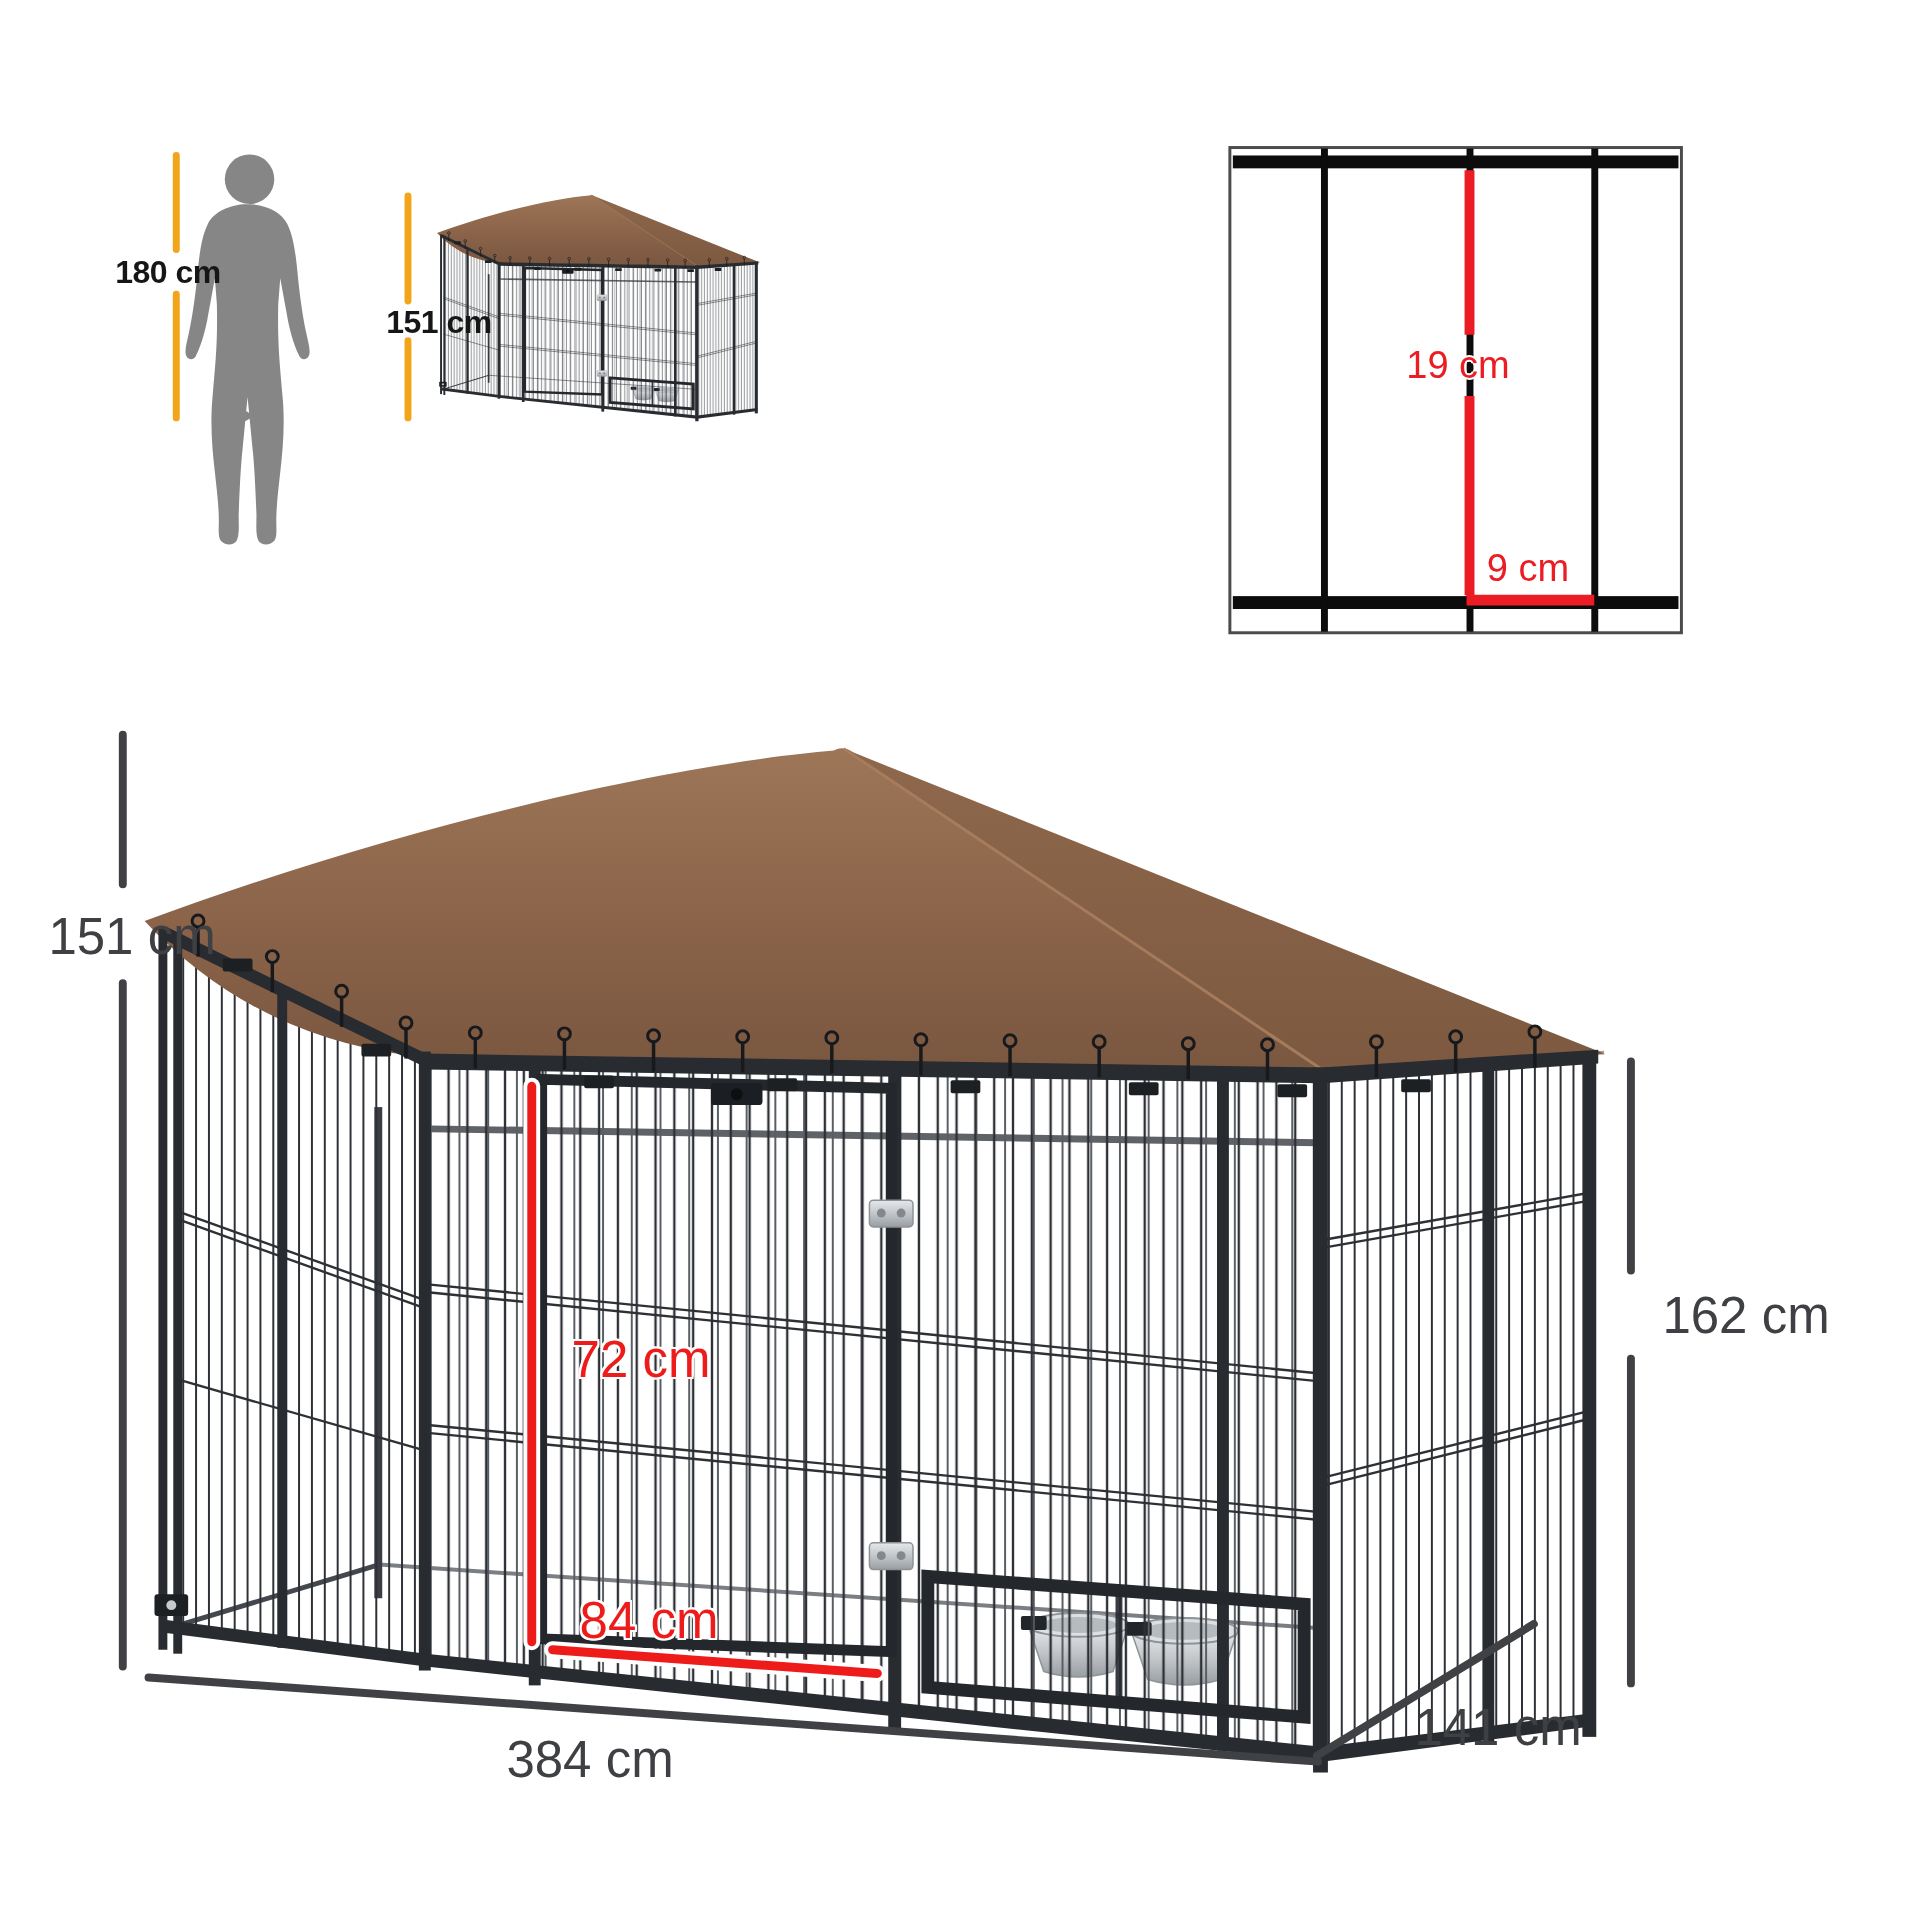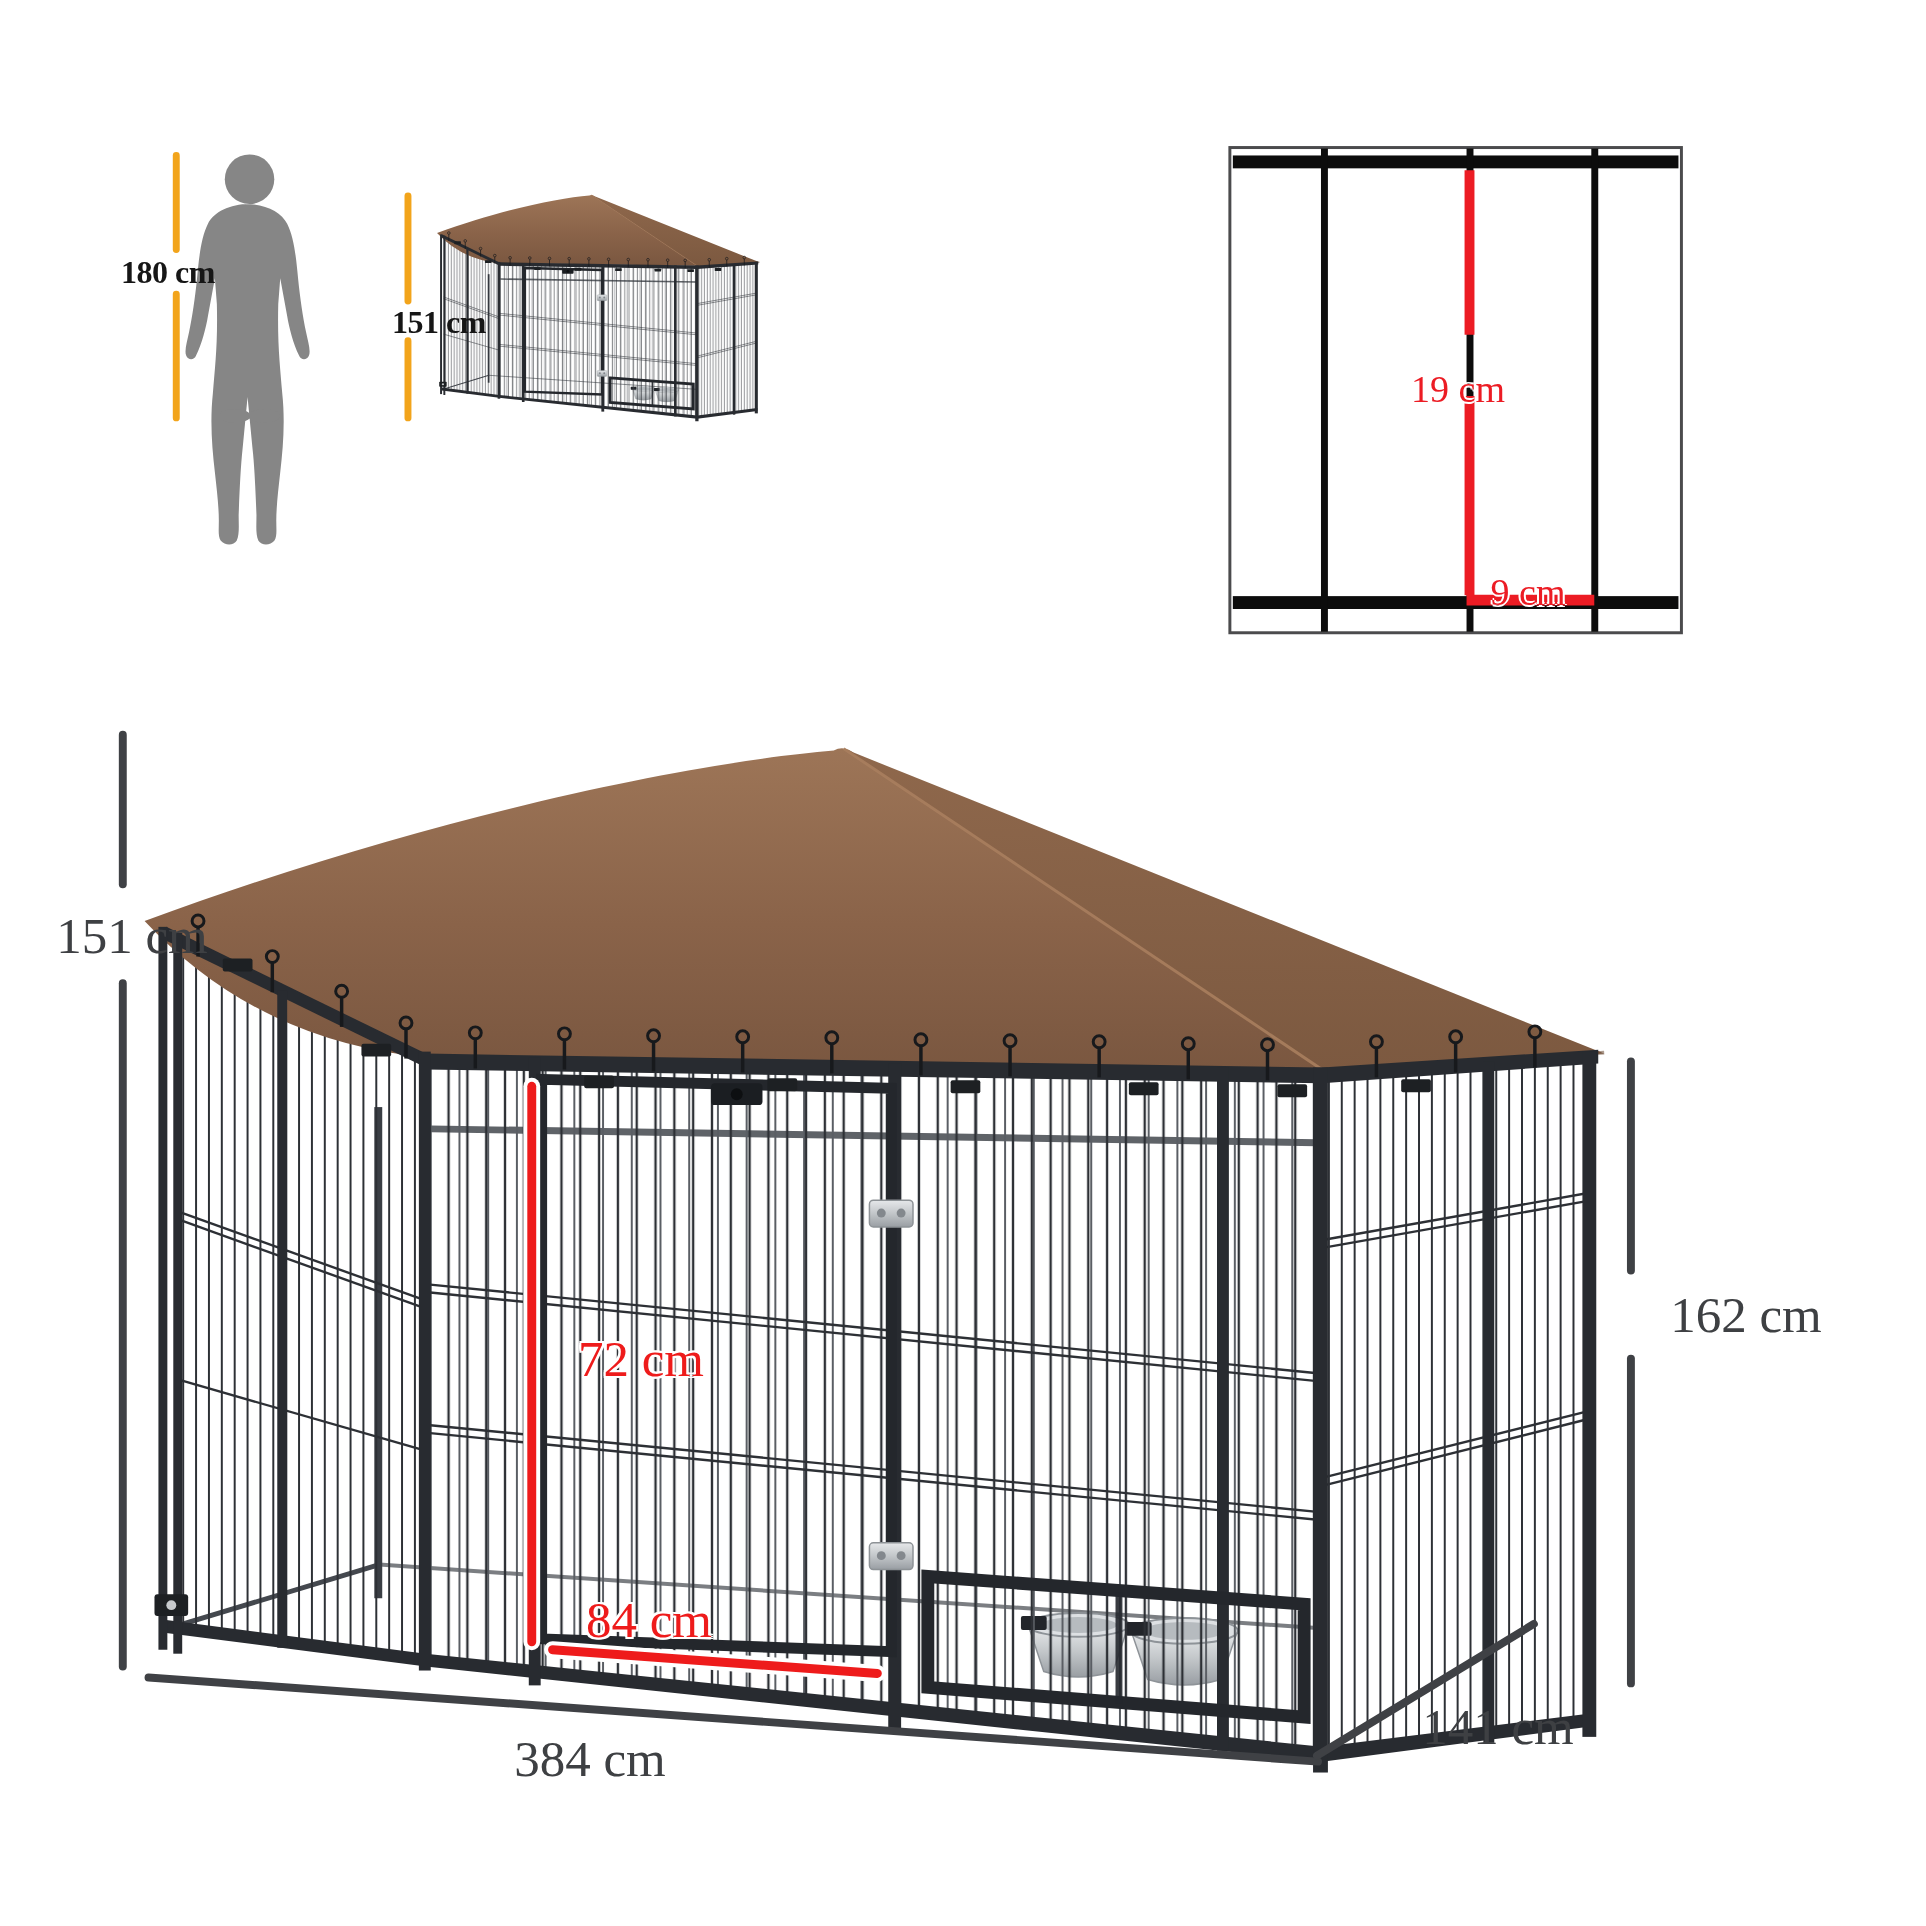--- a/index.html
+++ b/index.html
@@ -8,7 +8,7 @@
     font-family:"Liberation Sans",sans-serif;
   }
   .stage svg.art{position:absolute;left:0;top:0;width:1927px;height:1927px;display:block;}
-  .lbl{position:absolute;transform:translate(-50%,-50%);white-space:nowrap;line-height:1;font-family:Liberation Serif, serif;}
+  .lbl{position:absolute;transform:translate(-50%,-50%);white-space:nowrap;line-height:1;}
   .lbl-bold-sm{font-size:32px;font-weight:700;color:#161616;letter-spacing:-0.5px;}
   .lbl-gray-lg{font-size:51px;font-weight:400;color:#3e4043;}
   .lbl-red-lg{font-size:51px;font-weight:400;color:#ee1b1b;

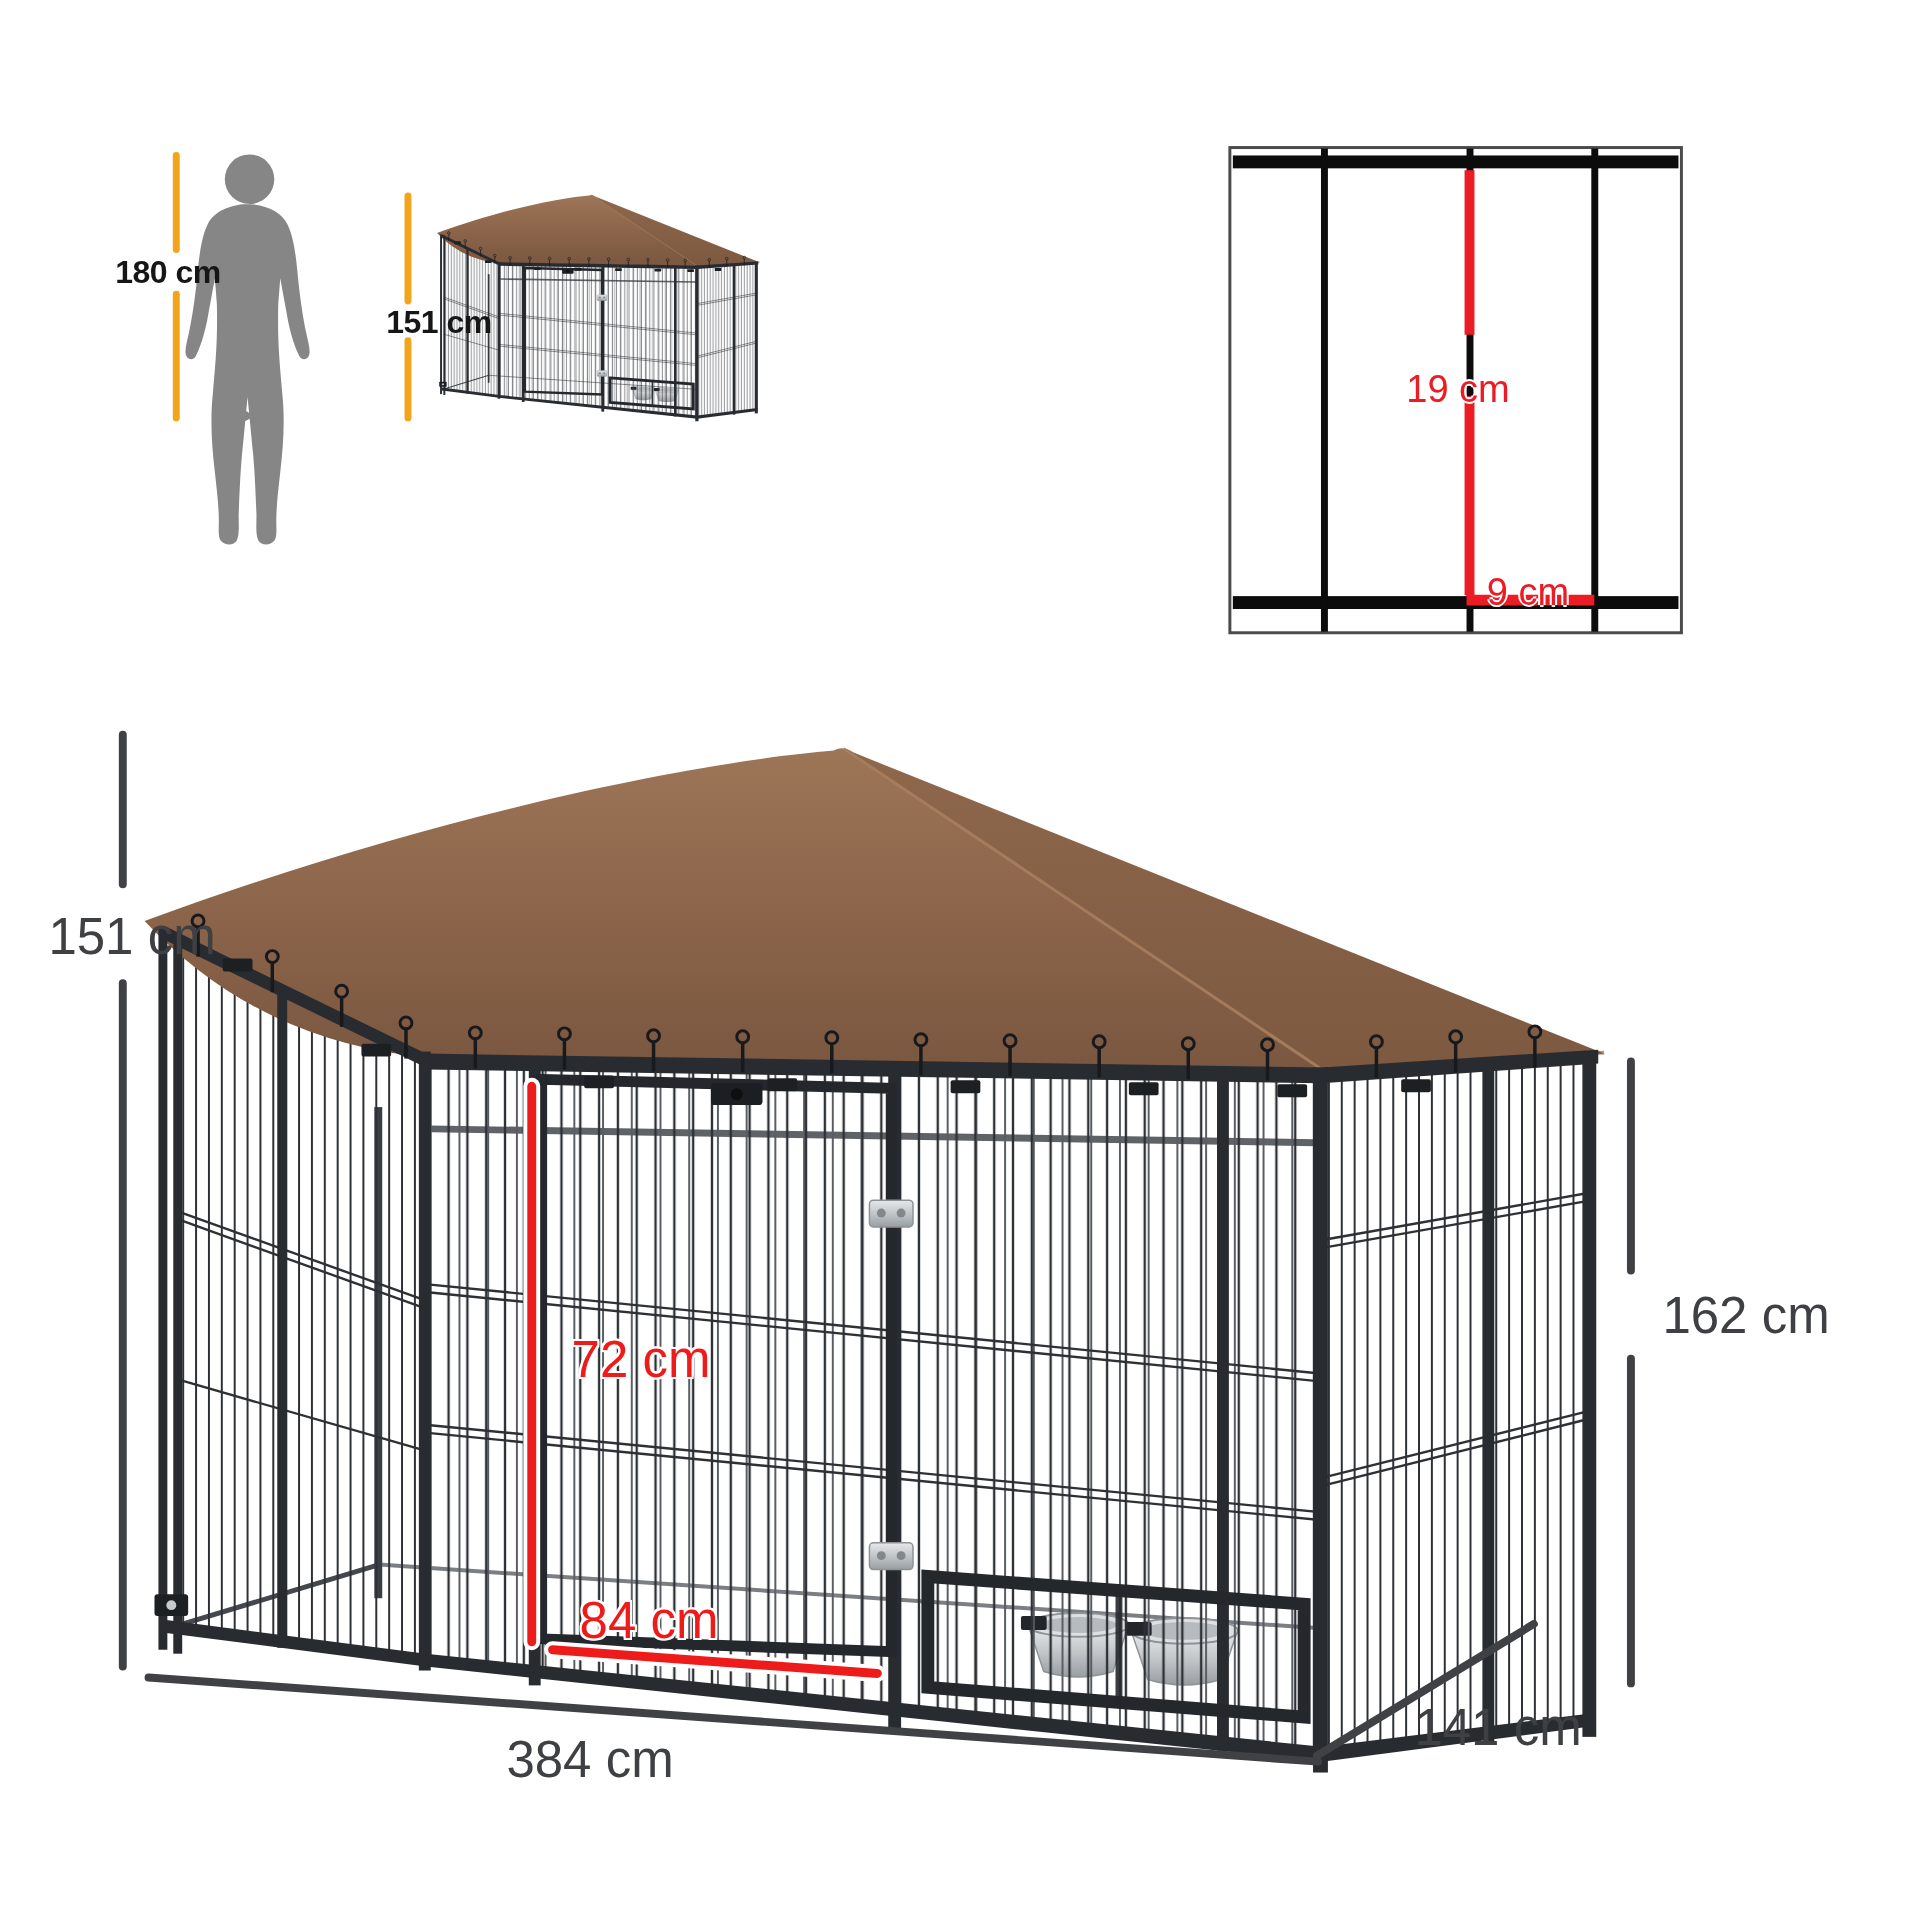--- a/index.html
+++ b/index.html
@@ -15,7 +15,7 @@
     text-shadow:-2px 0 0 #fff,2px 0 0 #fff,0 -2px 0 #fff,0 2px 0 #fff,
                 -2px -2px 0 #fff,2px 2px 0 #fff,-2px 2px 0 #fff,2px -2px 0 #fff;}
   .lbl-red-sm{font-size:38px;font-weight:400;color:#ec1c24;
-    text-shadow:-2px 0 0 #fff,2px 0 0 #fff,0 -2px 0 #fff,0 2px 0 #fff;margin-top:24px;}
+    text-shadow:-2px 0 0 #fff,2px 0 0 #fff,0 -2px 0 #fff,0 2px 0 #fff;}
 </style>
 </head>
 <body>

